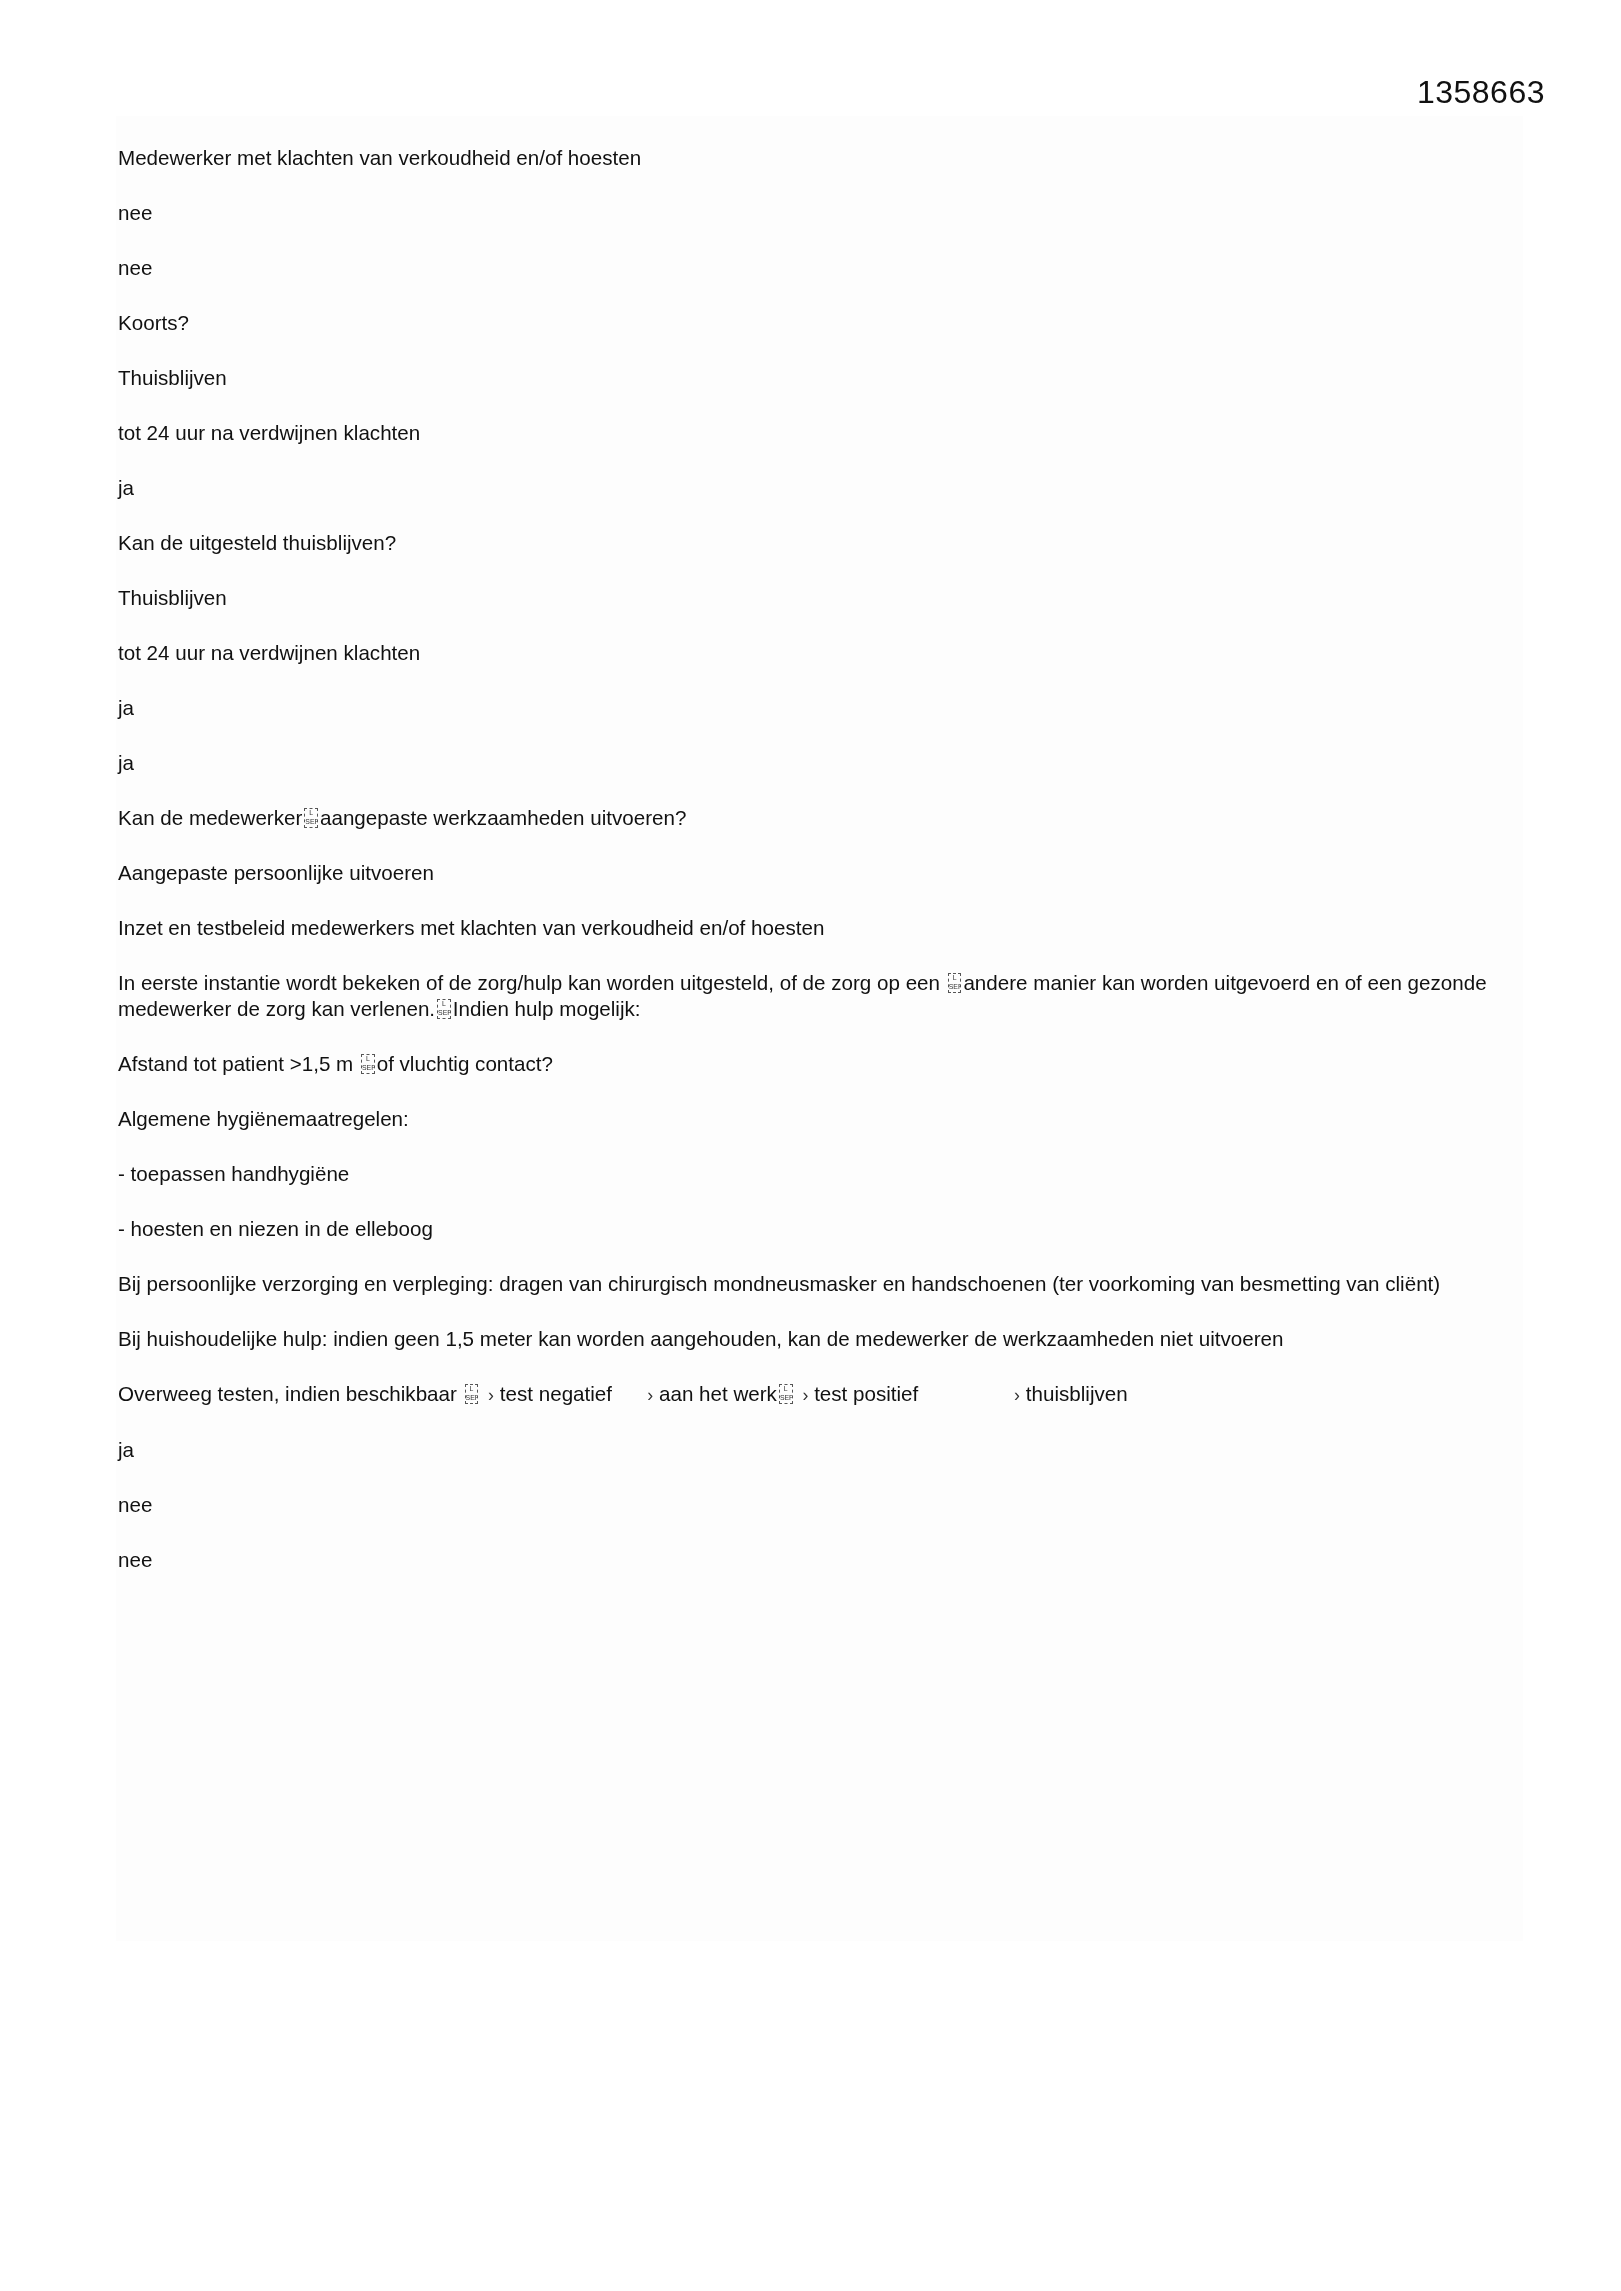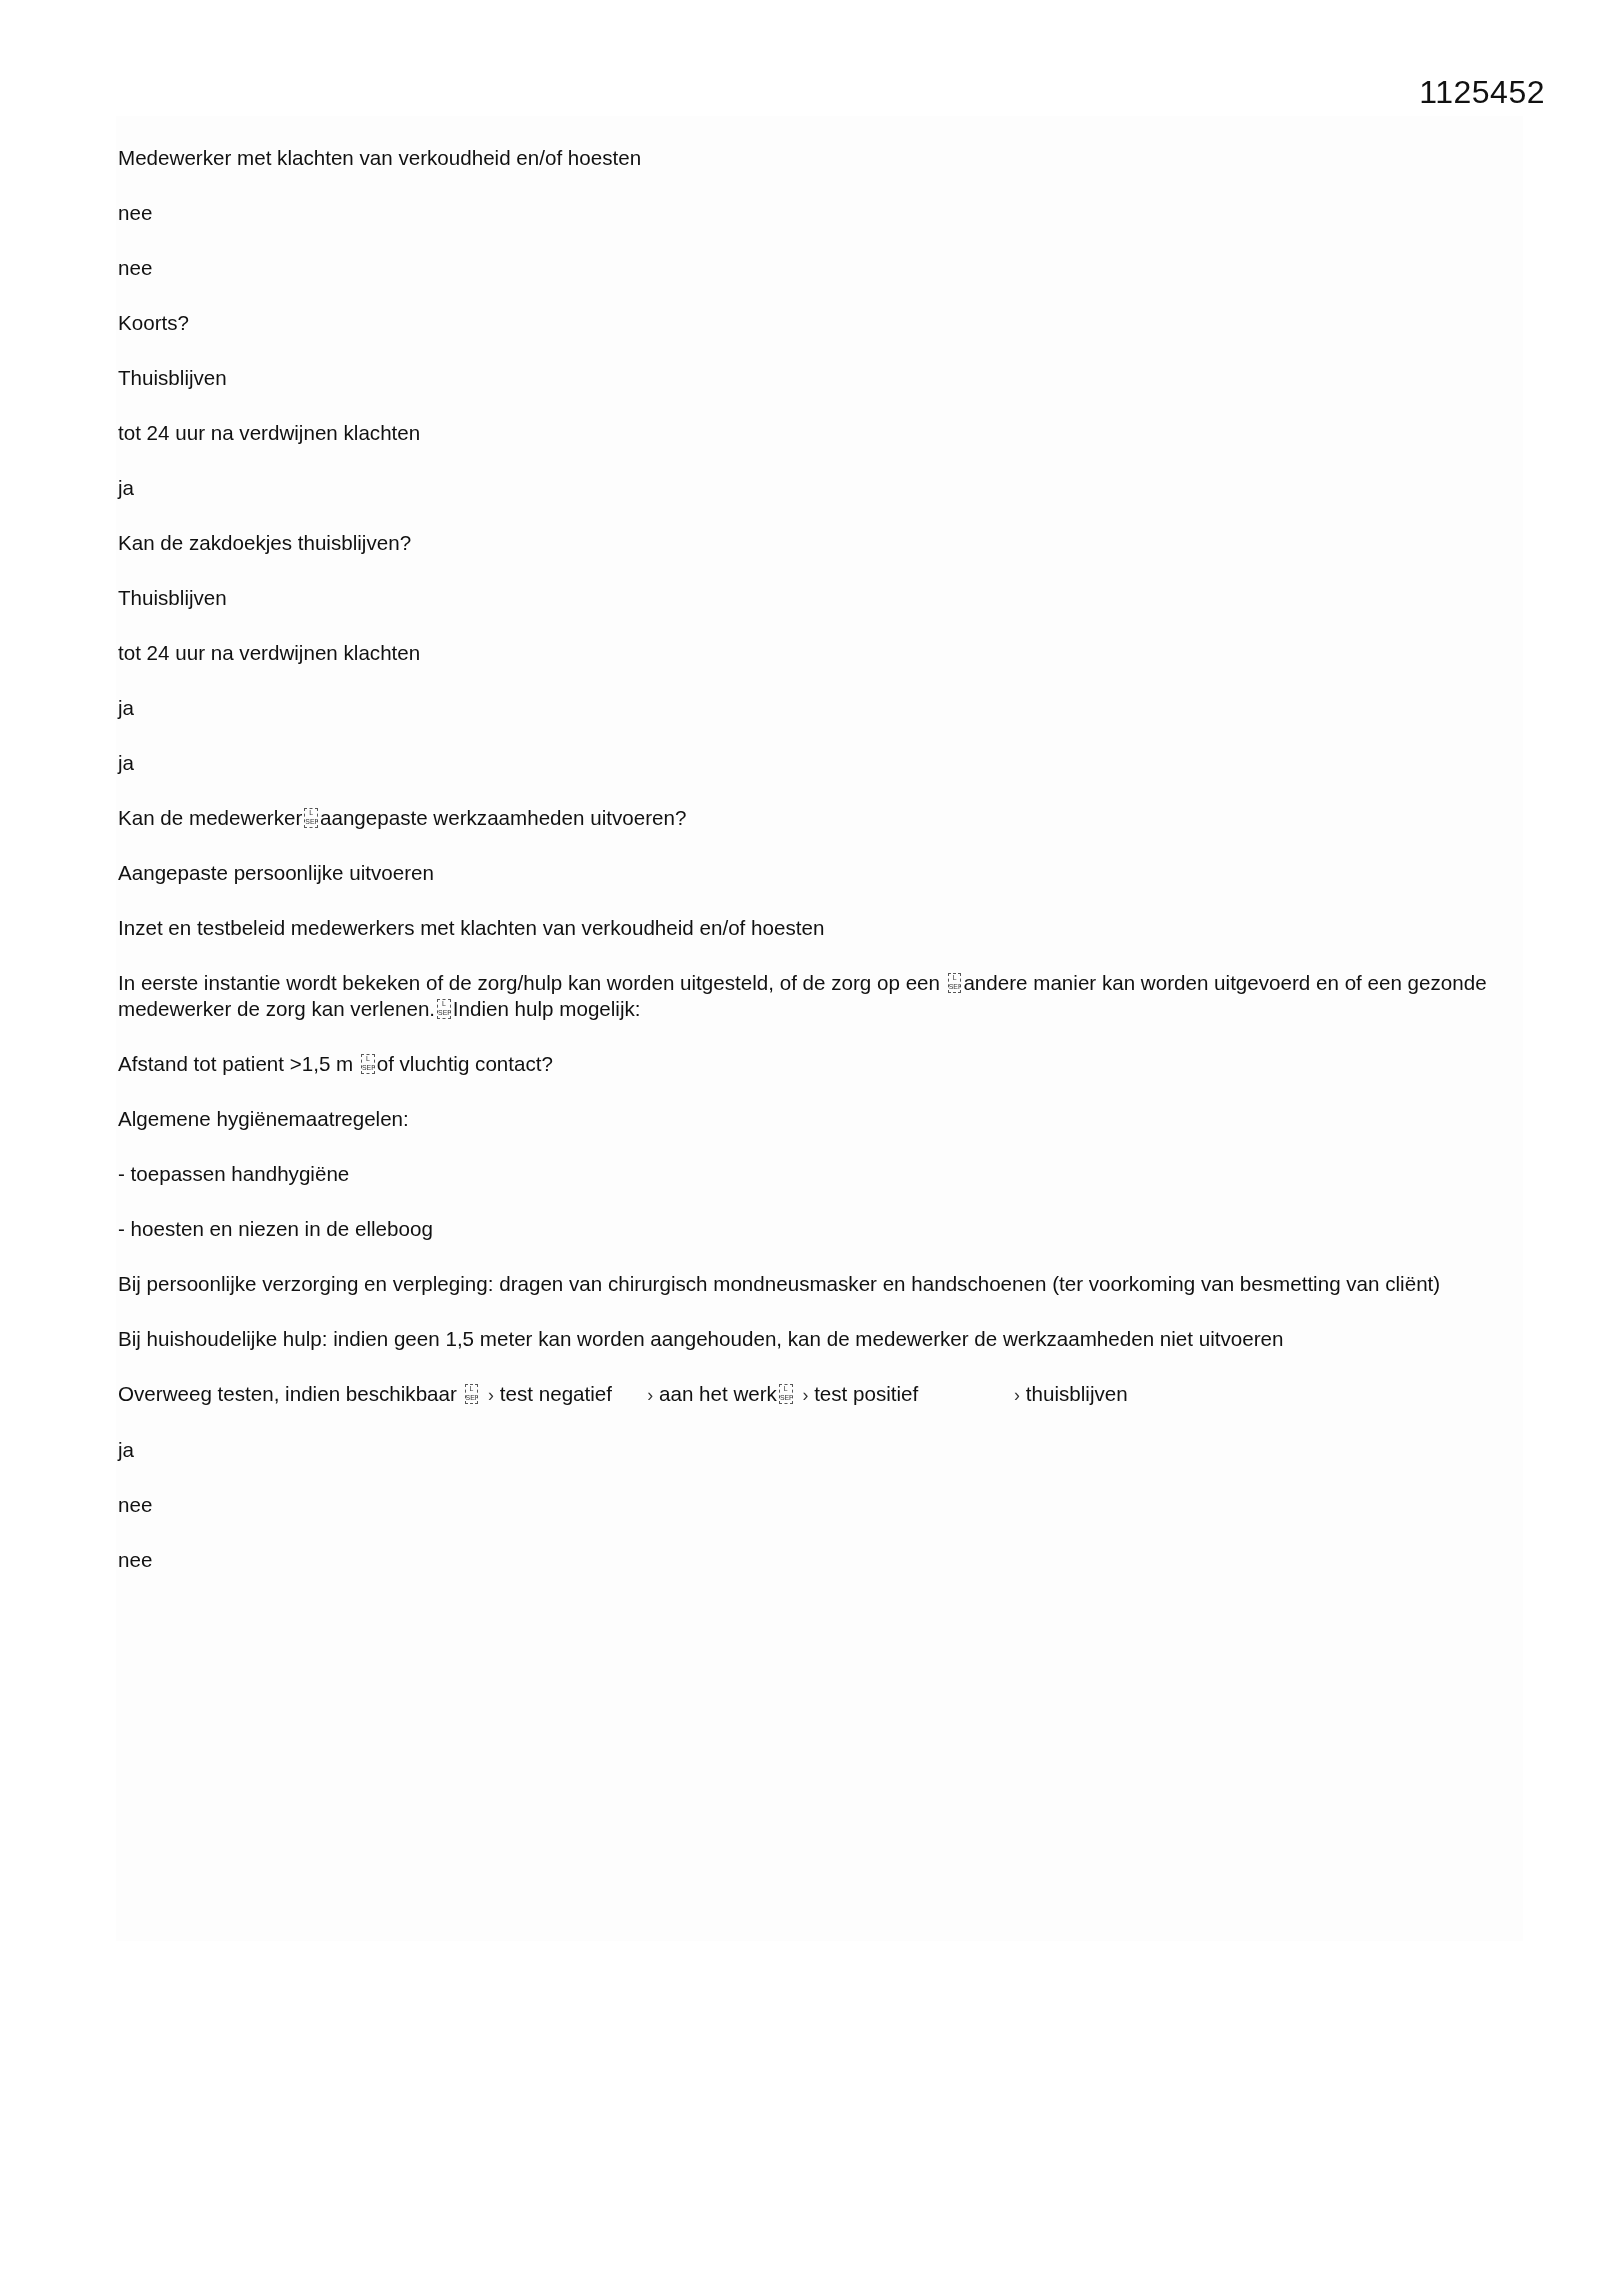--- a/index.html
+++ b/index.html
@@ -76,7 +76,7 @@
 
 <div class="page-bg"></div>
 
-<div class="doc-number">1125452</div>
+<div class="doc-number">1358663</div>
 
 <div class="content">
   <div class="line">Medewerker met klachten van verkoudheid en/of hoesten</div>

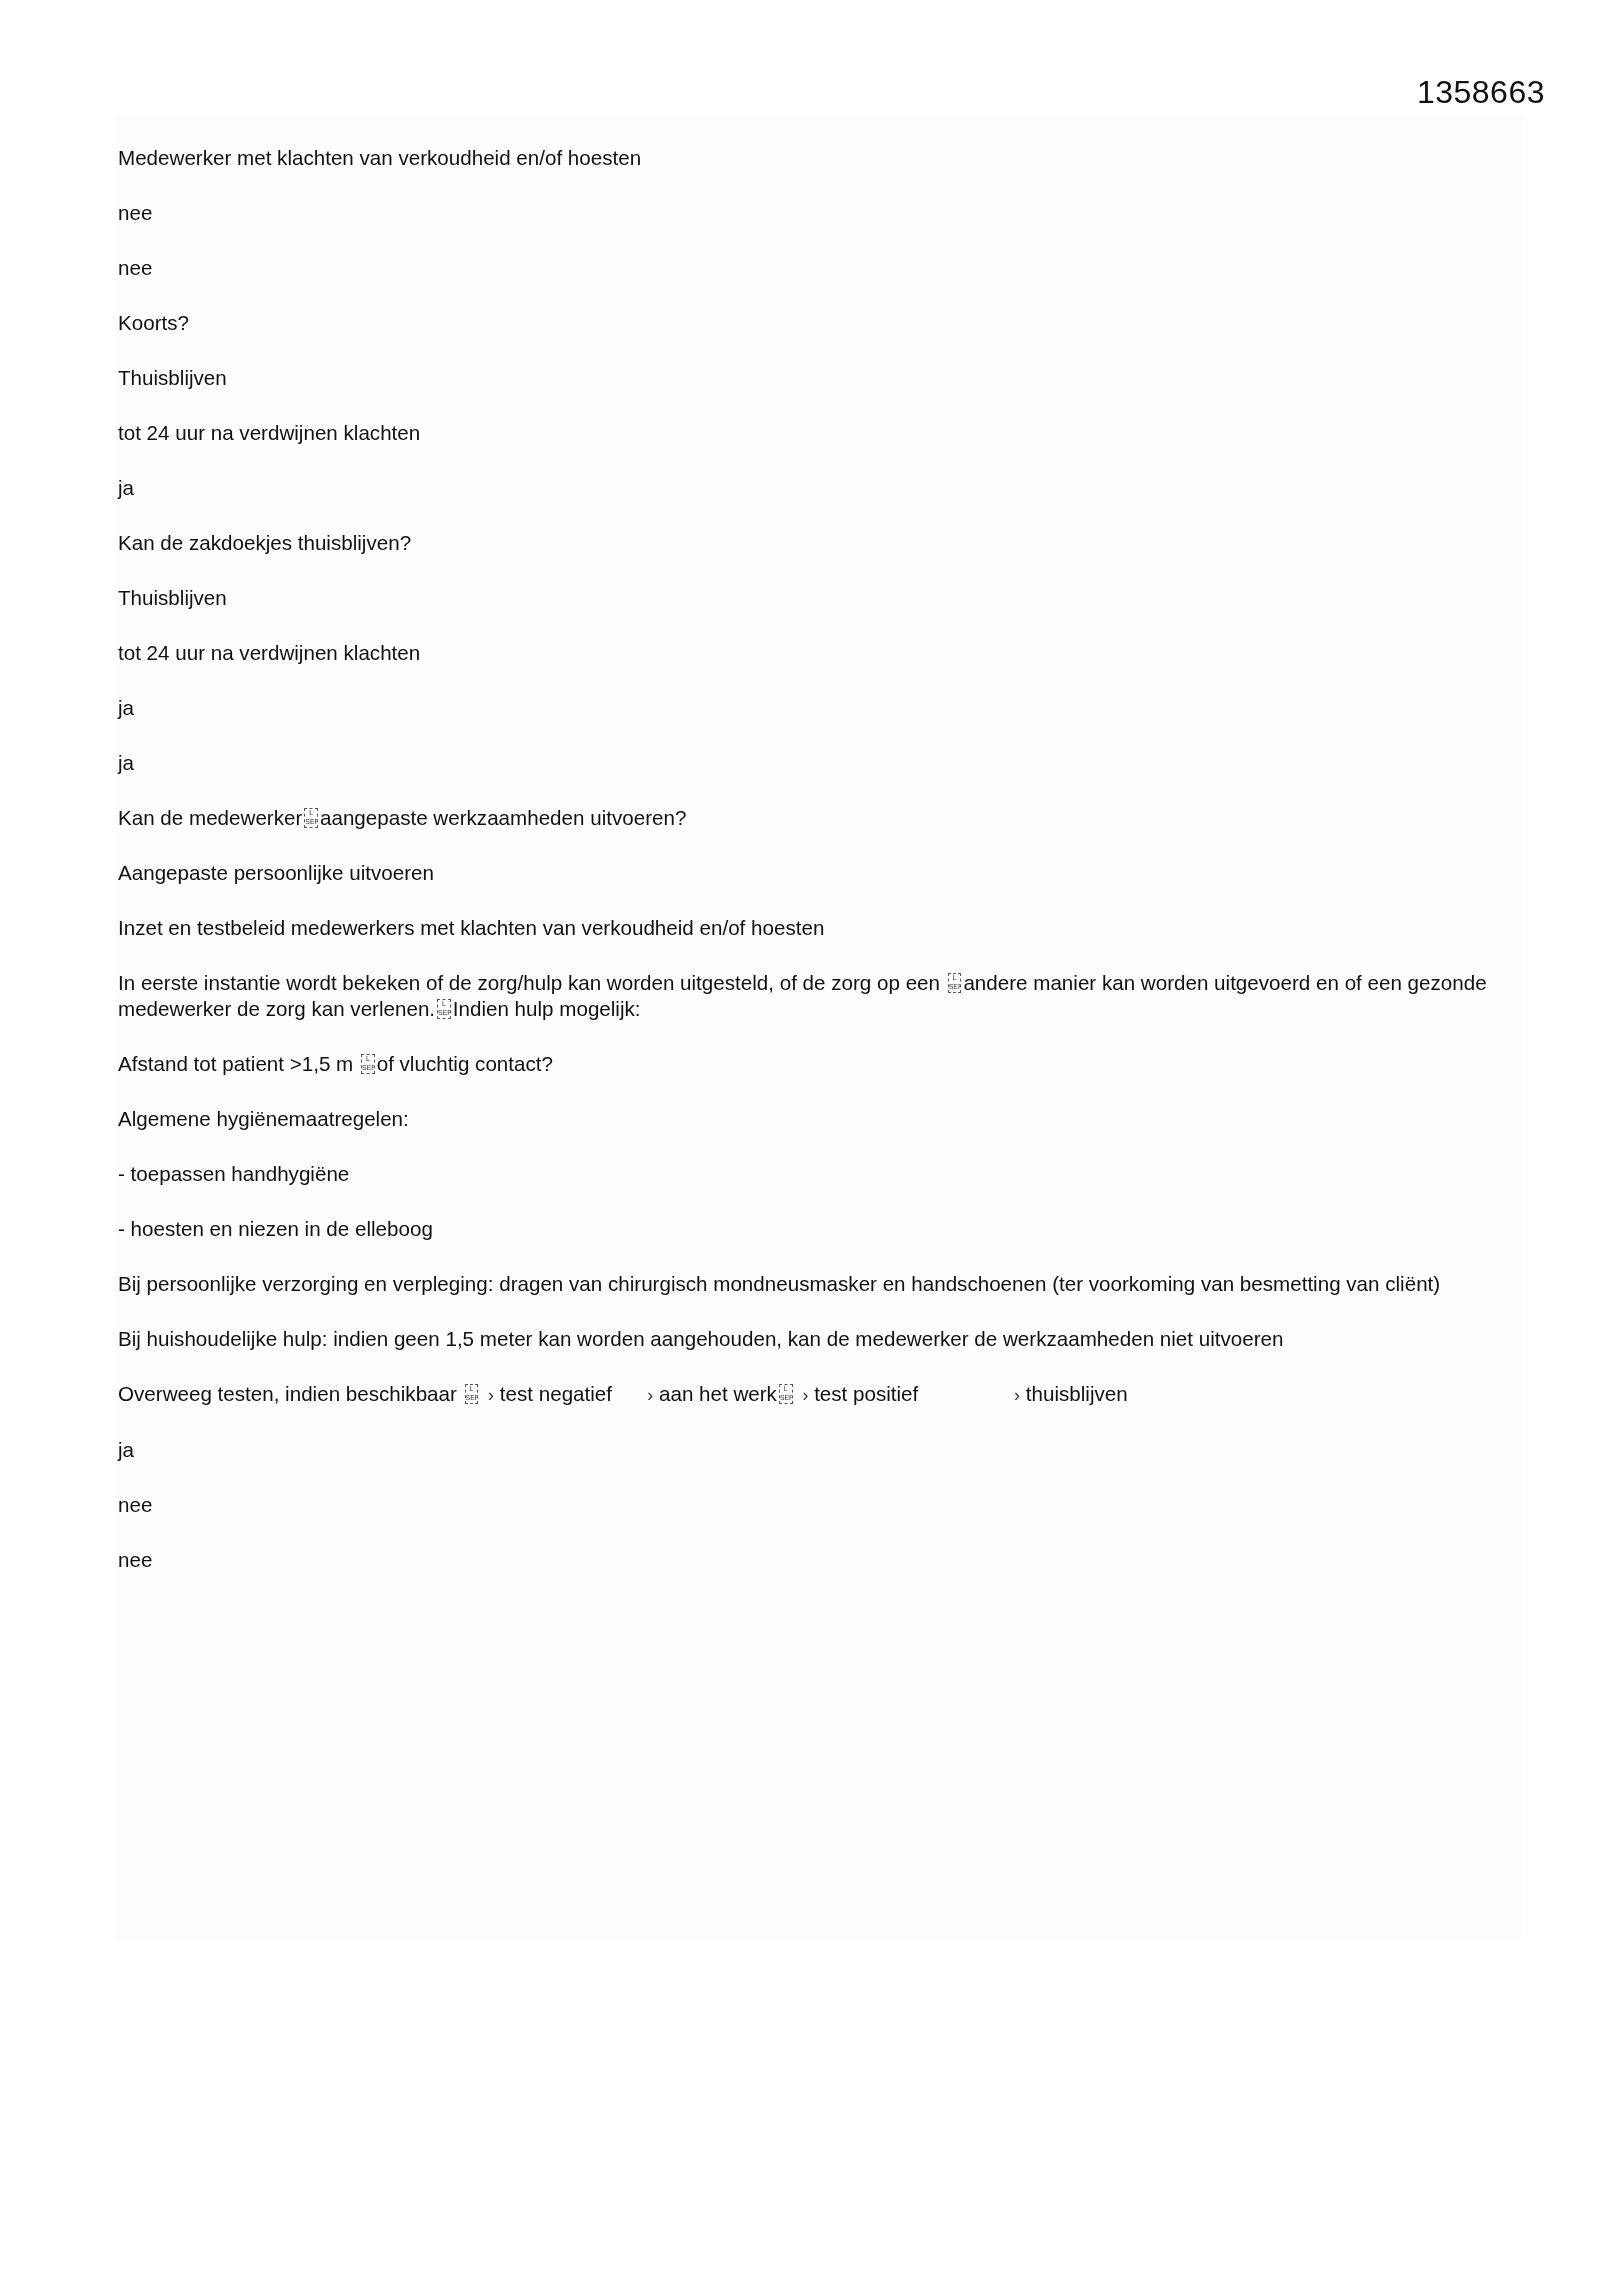--- a/index.html
+++ b/index.html
@@ -86,7 +86,7 @@
   <div class="line">Thuisblijven</div>
   <div class="line">tot 24 uur na verdwijnen klachten</div>
   <div class="line">ja</div>
-  <div class="line">Kan de zakdoekjes thuisblijven?</div>
+  <div class="line">Kan de uitgesteld thuisblijven?</div>
   <div class="line">Thuisblijven</div>
   <div class="line">tot 24 uur na verdwijnen klachten</div>
   <div class="line">ja</div>

